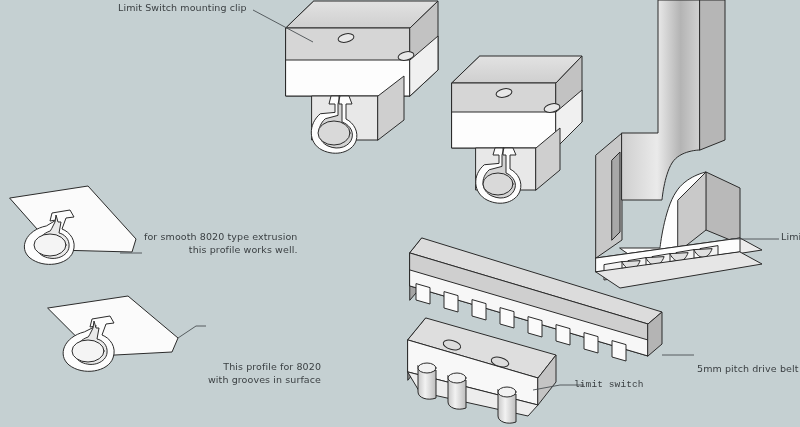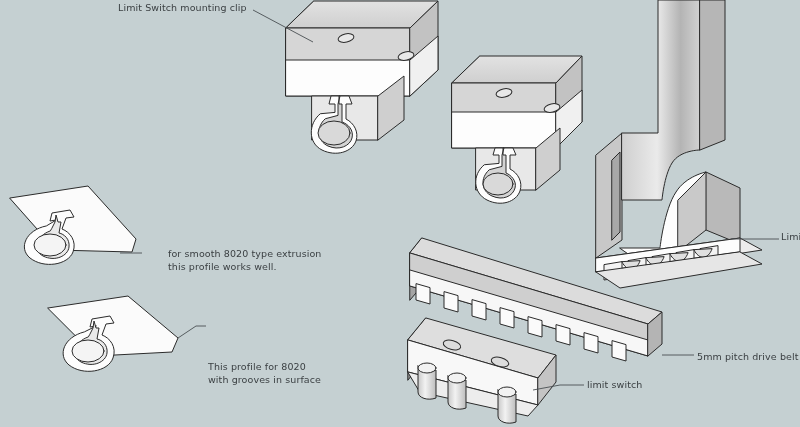--- a/index.html
+++ b/index.html
@@ -8,7 +8,7 @@
     background:#c5d0d2;
     font-family:"DejaVu Sans", sans-serif;
   }
-  #stage{position:relative;width:800px;height:318px;}
+  #stage{position:relative;width:800px;height:318px;text-align:right;}
   #art{position:absolute;left:0;top:0;width:800px;height:427px;}
   .lbl{
     position:absolute;

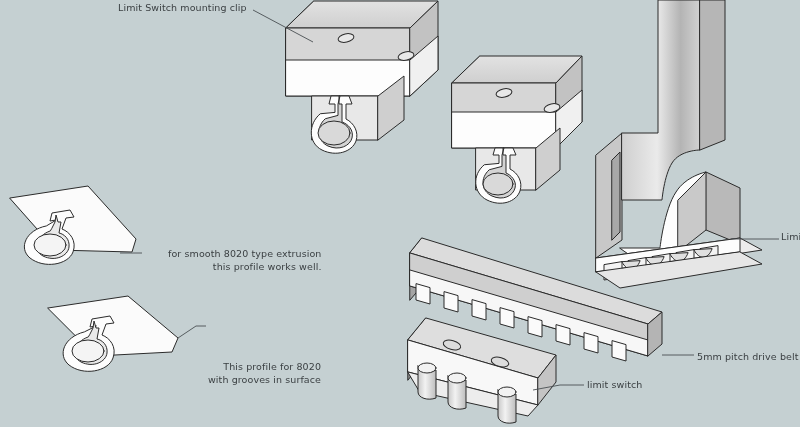--- a/index.html
+++ b/index.html
@@ -223,7 +223,7 @@
 
   <div class="lbl" style="left:118px;top:2px;">Limit Switch mounting clip</div>
 
-  <div class="lbl" style="left:144px;top:248px;margin-left:24px;">for smooth 8020 type extrusion
+  <div class="lbl" style="left:144px;top:231px;">for smooth 8020 type extrusion
 this profile works well.</div>
 
   <div class="lbl" style="left:208px;top:319px;margin-top:42px;">This profile for 8020

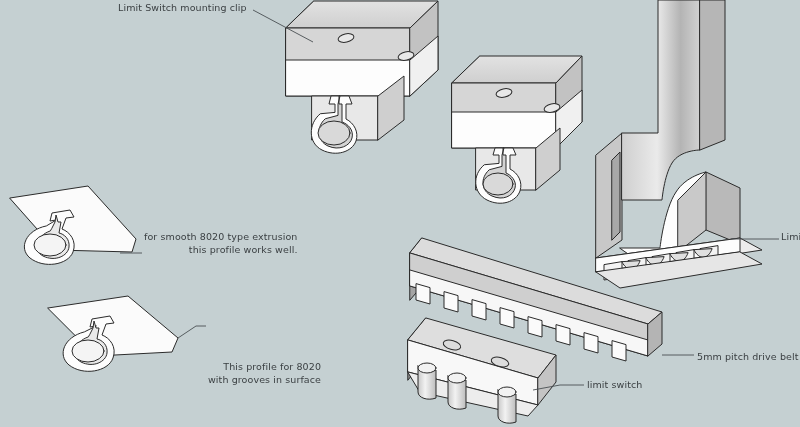--- a/index.html
+++ b/index.html
@@ -229,7 +229,7 @@
   <div class="lbl" style="left:208px;top:319px;margin-top:42px;">This profile for 8020
 with grooves in surface</div>
 
-  <div class="lbl" style="left:697px;top:351px;">5mm pitch drive belt</div>
+  <div class="lbl" style="left:697px;top:363px;">5mm pitch drive belt</div>
 
   <div class="lbl" style="left:587px;top:379px;">limit switch</div>
 

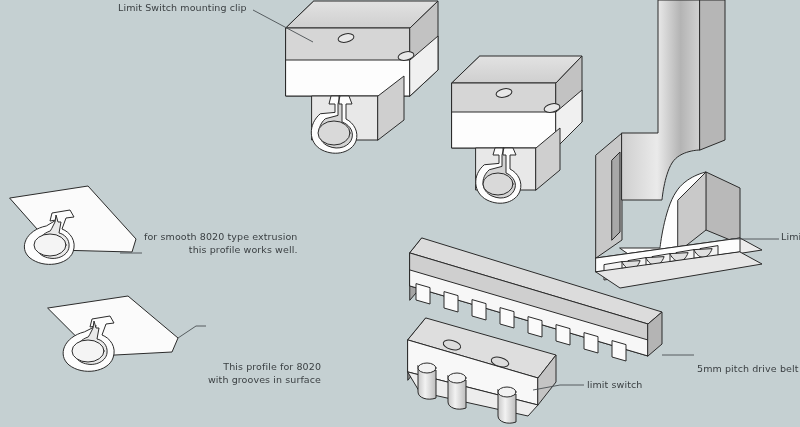--- a/index.html
+++ b/index.html
@@ -231,7 +231,7 @@
 
   <div class="lbl" style="left:697px;top:363px;">5mm pitch drive belt</div>
 
-  <div class="lbl" style="left:587px;top:379px;">limit switch</div>
+  <div class="lbl" style="left:574px;top:379px;font-family:Liberation Mono, monospace;">limit switch</div>
 
   <div class="lbl" style="left:781px;top:231px;">Limit</div>
 

